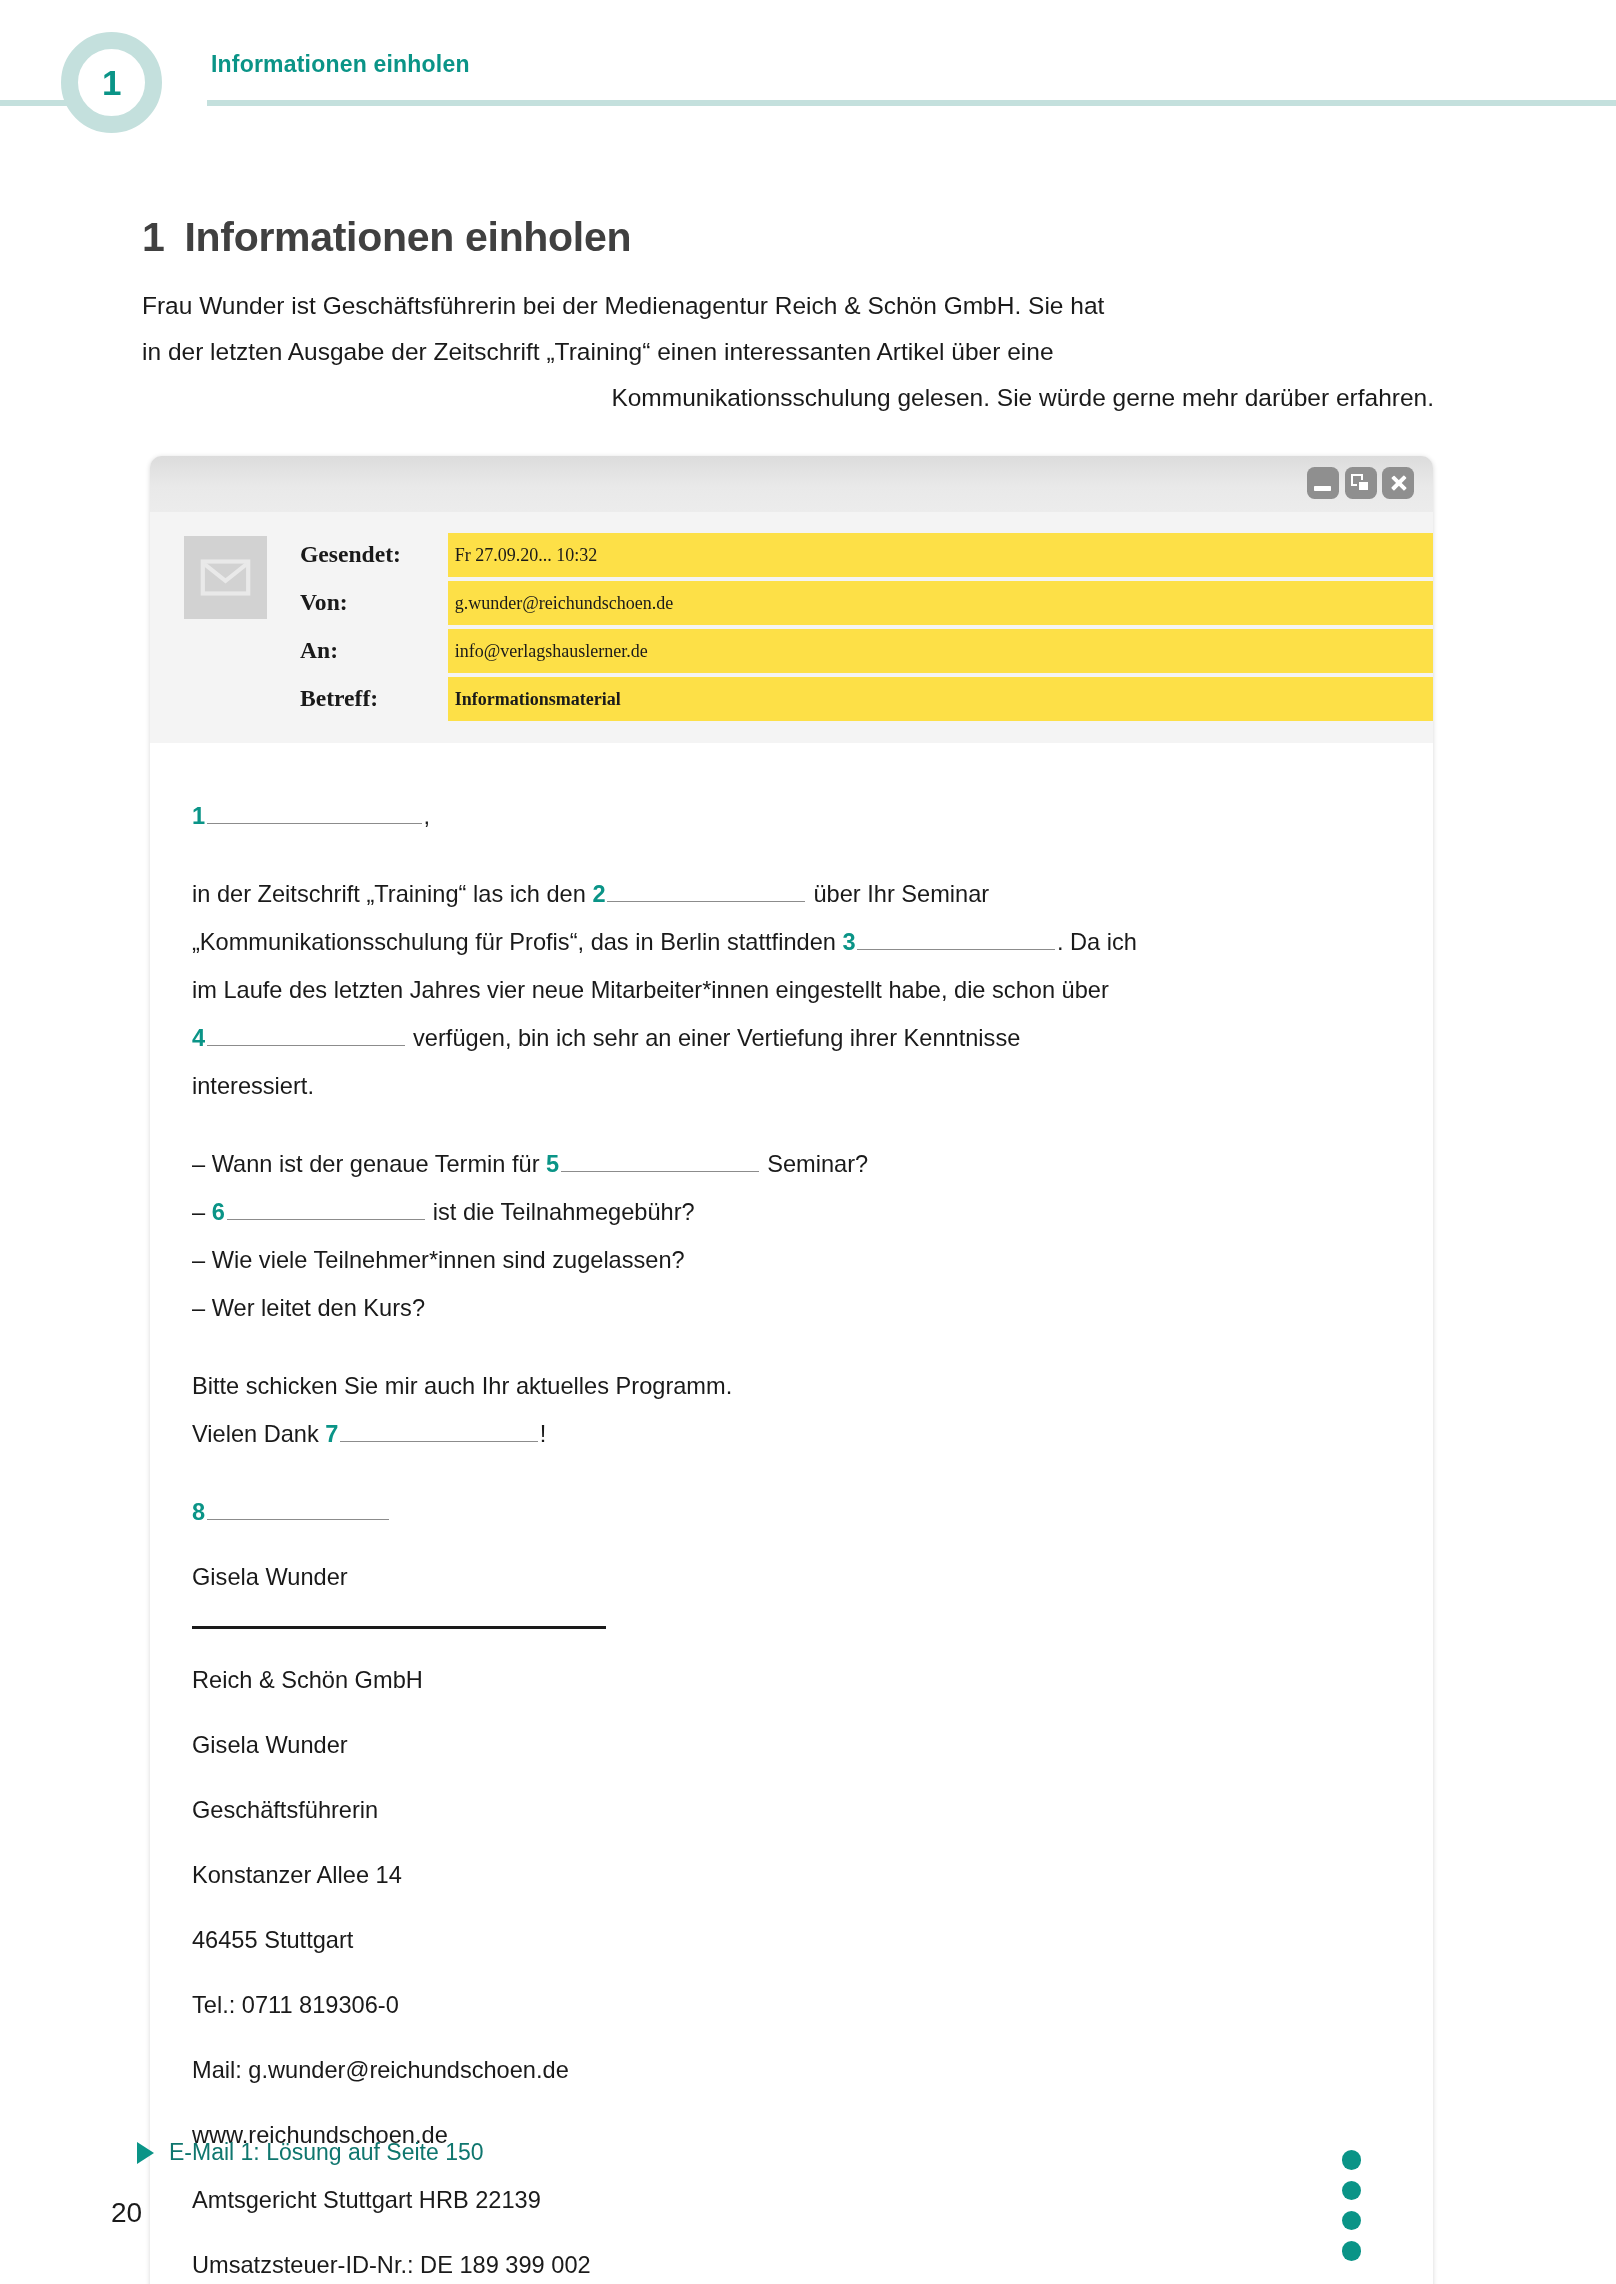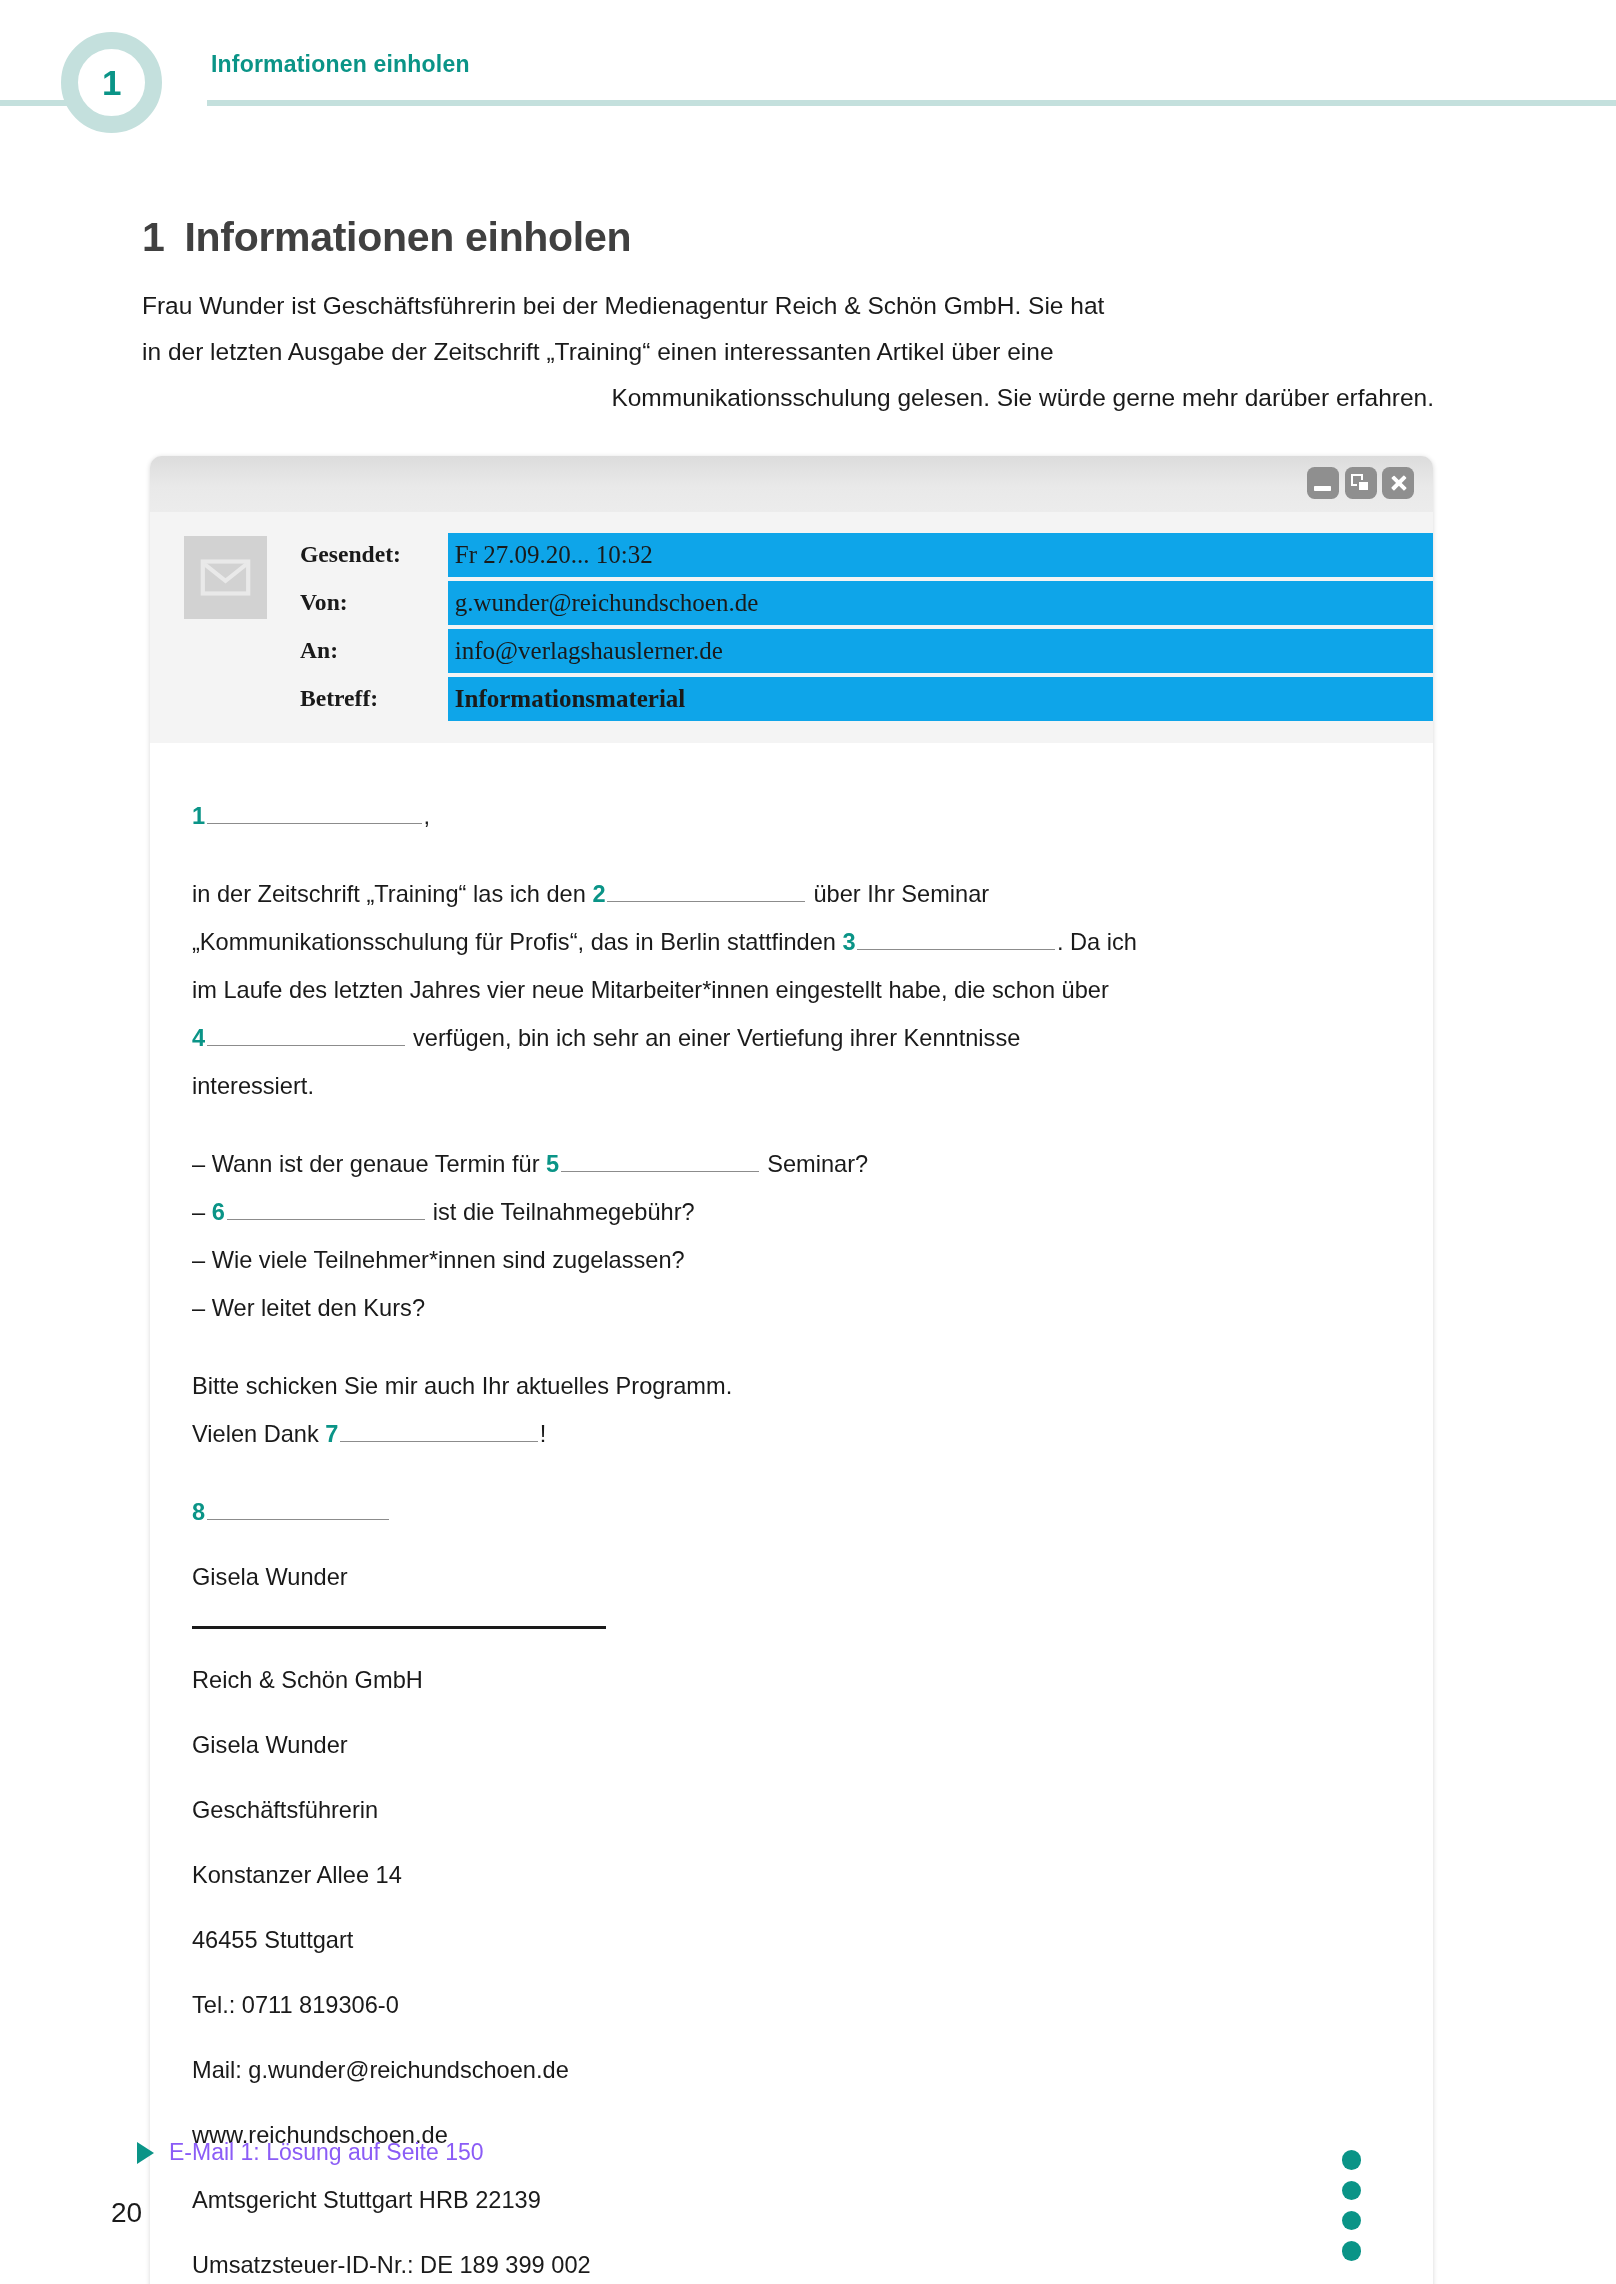--- a/index.html
+++ b/index.html
@@ -223,10 +223,10 @@
   }
   .mf-value {
     flex: 1;
-    background: #0ea5e9;
+    background: #fde047;
     height: 44px;
     line-height: 44px;
-    font-size: 25px;
+    font-size: 18px;
     color: #1a1a1a;
     padding-left: 6.8px;
     box-sizing: border-box;

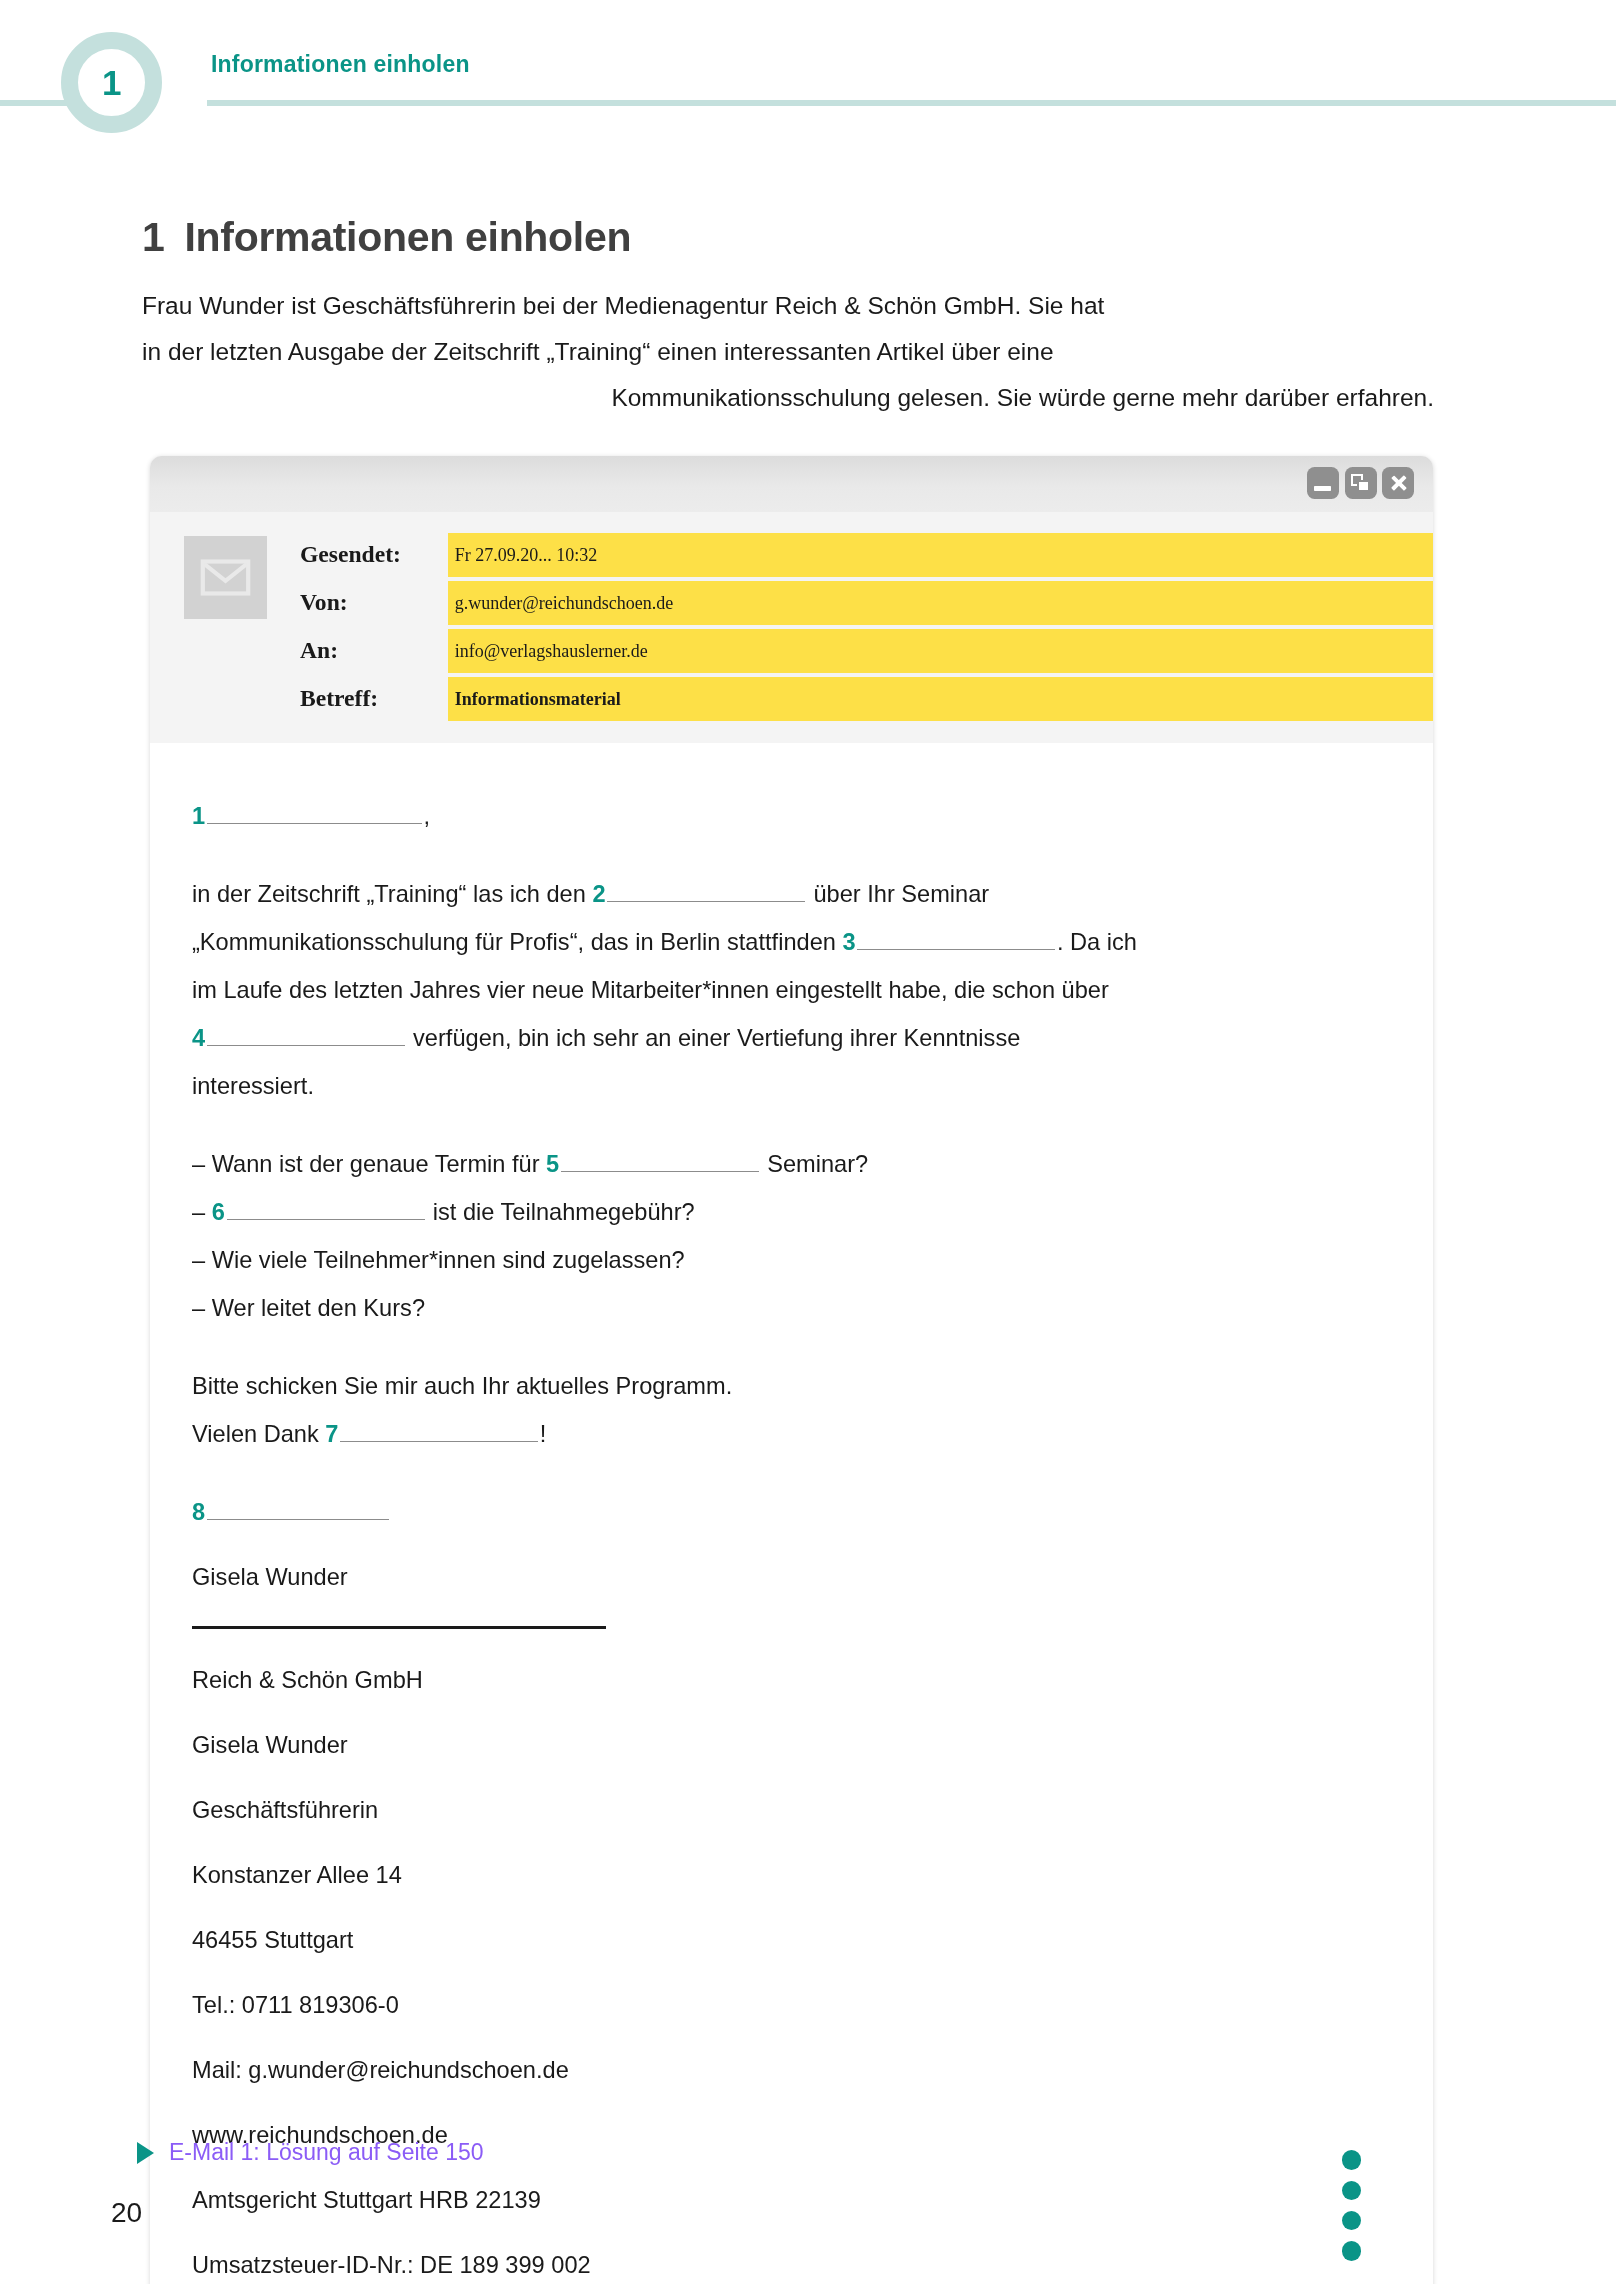--- a/index.html
+++ b/index.html
@@ -306,7 +306,7 @@
     align-items: center;
     gap: 15px;
     font-size: 23px;
-    color: #8b5cf6;
+    color: #0f766e;
   }
   .caption-arrow {
     width: 0;

